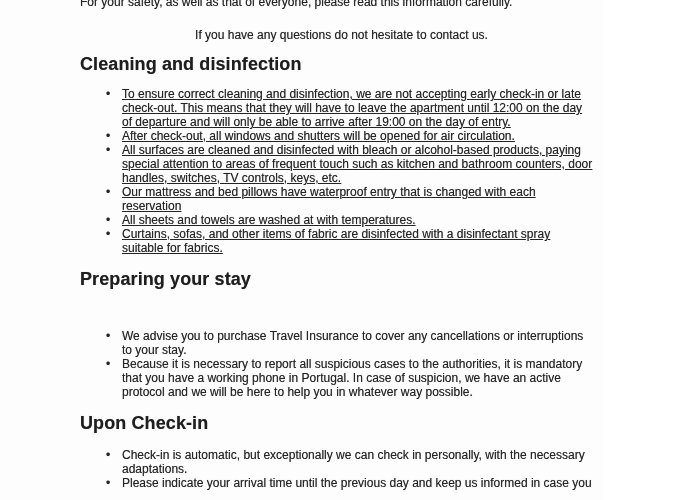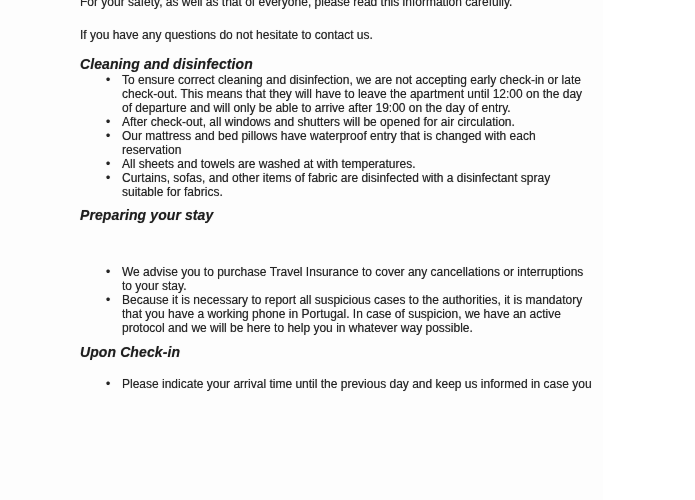--- a/index.html
+++ b/index.html
@@ -29,7 +29,7 @@
     white-space: pre-line;
   }
   p.intro-1 { margin-top: -5px; }
-  p.intro-2 { margin-top: 19px; }
+  p.intro-2 { margin-top: 19px; text-align: center; }
 
   h2.section-heading {
     font-size: 14px;

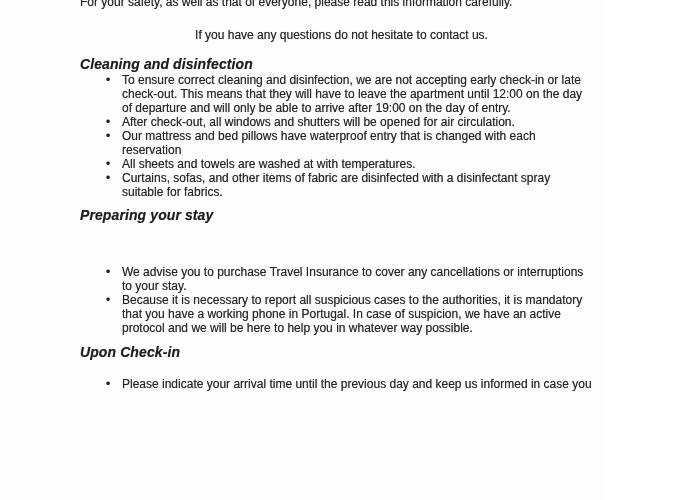--- a/index.html
+++ b/index.html
@@ -32,12 +32,11 @@
   p.intro-2 { margin-top: 19px; text-align: center; }
 
   h2.section-heading {
-    font-size: 14px;
+    font-size: 18px;
     line-height: 14px;
     font-weight: bold;
     color: #1e1e1e;
     letter-spacing: 0.1px;
-    font-style: italic;
   }
   .section-cleaning h2 { margin-top: 15px; }
   .section-preparing h2 { margin-top: 9px; }

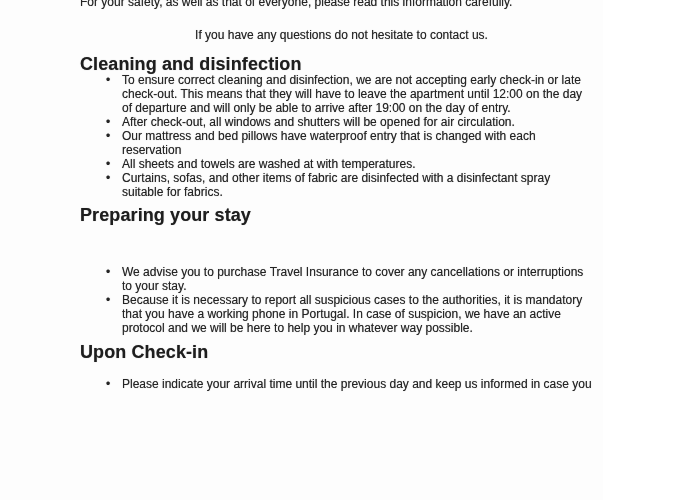--- a/index.html
+++ b/index.html
@@ -45,7 +45,7 @@
   ul.bullet-list {
     list-style: none;
   }
-  .section-cleaning ul { margin-top: 2px; }
+  .section-cleaning ul { margin-top: 16px; text-decoration: underline; }
   .section-preparing ul { margin-top: 43px; }
   .section-checkin ul { margin-top: 18px; }
 

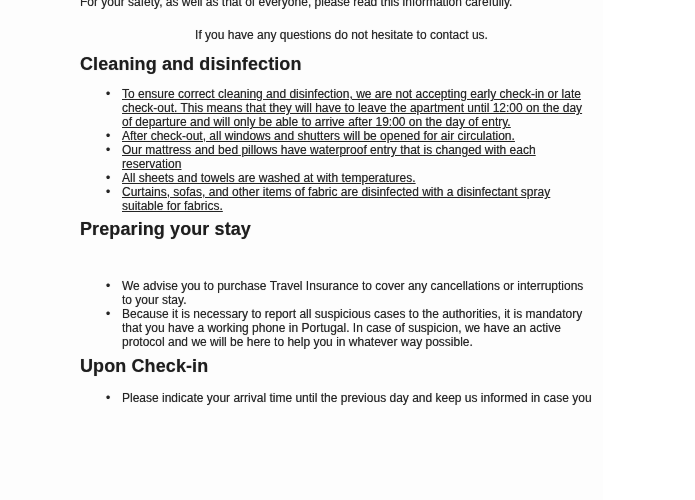--- a/index.html
+++ b/index.html
@@ -81,6 +81,9 @@
 check-out. This means that they will have to leave the apartment until 12:00 on the day
 of departure and will only be able to arrive after 19:00 on the day of entry.</li>
       <li>After check-out, all windows and shutters will be opened for air circulation.</li>
+      <li>All surfaces are cleaned and disinfected with bleach or alcohol-based products, paying
+special attention to areas of frequent touch such as kitchen and bathroom counters, door
+handles, switches, TV controls, keys, etc.</li>
       <li>Our mattress and bed pillows have waterproof entry that is changed with each
 reservation</li>
       <li>All sheets and towels are washed at with temperatures.</li>

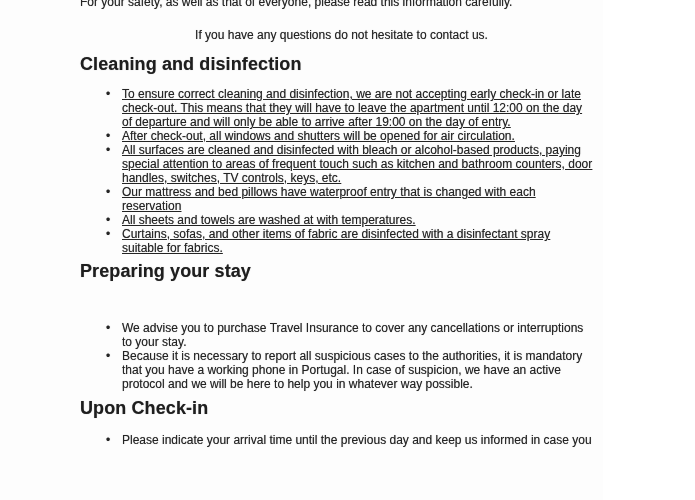--- a/index.html
+++ b/index.html
@@ -39,7 +39,7 @@
     letter-spacing: 0.1px;
   }
   .section-cleaning h2 { margin-top: 15px; }
-  .section-preparing h2 { margin-top: 9px; }
+  .section-preparing h2 { margin-top: 17px; }
   .section-checkin h2 { margin-top: 10px; }
 
   ul.bullet-list {

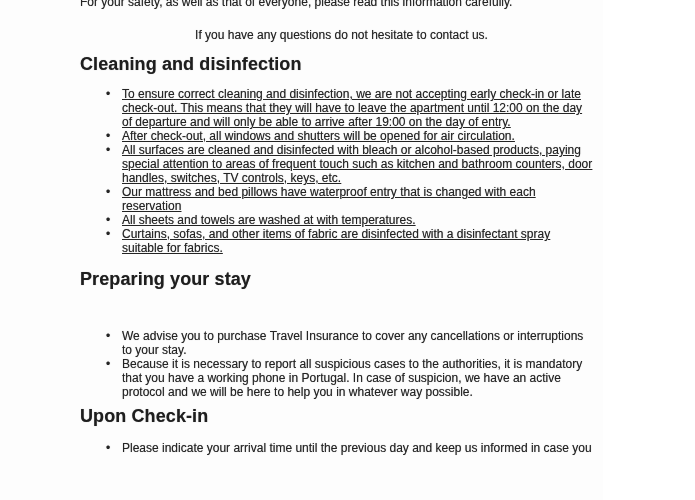--- a/index.html
+++ b/index.html
@@ -40,7 +40,7 @@
   }
   .section-cleaning h2 { margin-top: 15px; }
   .section-preparing h2 { margin-top: 17px; }
-  .section-checkin h2 { margin-top: 10px; }
+  .section-checkin h2 { margin-top: 17px; }
 
   ul.bullet-list {
     list-style: none;

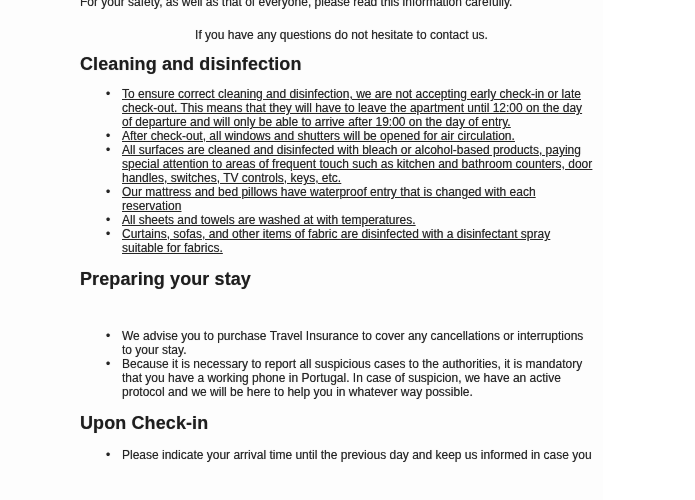--- a/index.html
+++ b/index.html
@@ -106,6 +106,8 @@
   <section class="section-checkin">
     <h2 class="section-heading">Upon Check-in</h2>
     <ul class="bullet-list">
+      <li>Check-in is automatic, but exceptionally we can check in personally, with the necessary
+adaptations.</li>
       <li>Please indicate your arrival time until the previous day and keep us informed in case you</li>
     </ul>
   </section>

